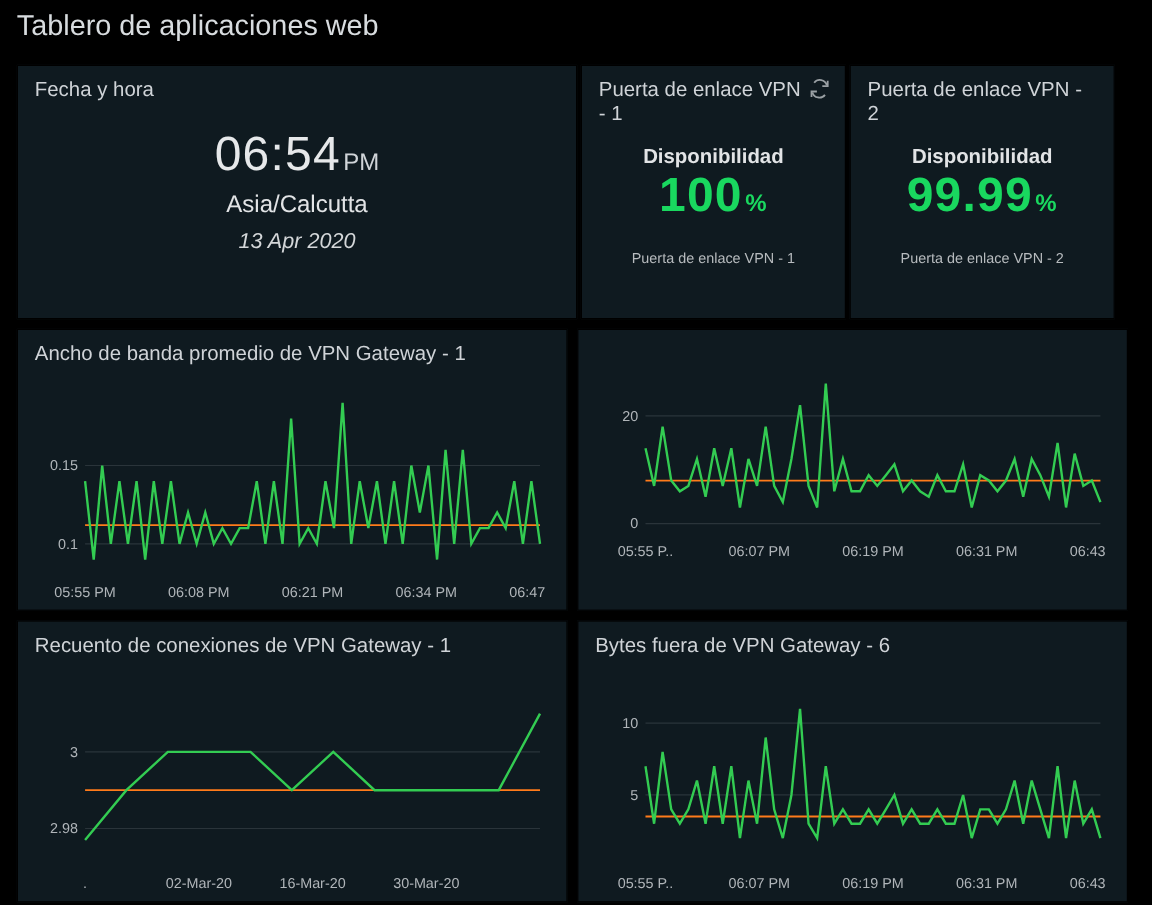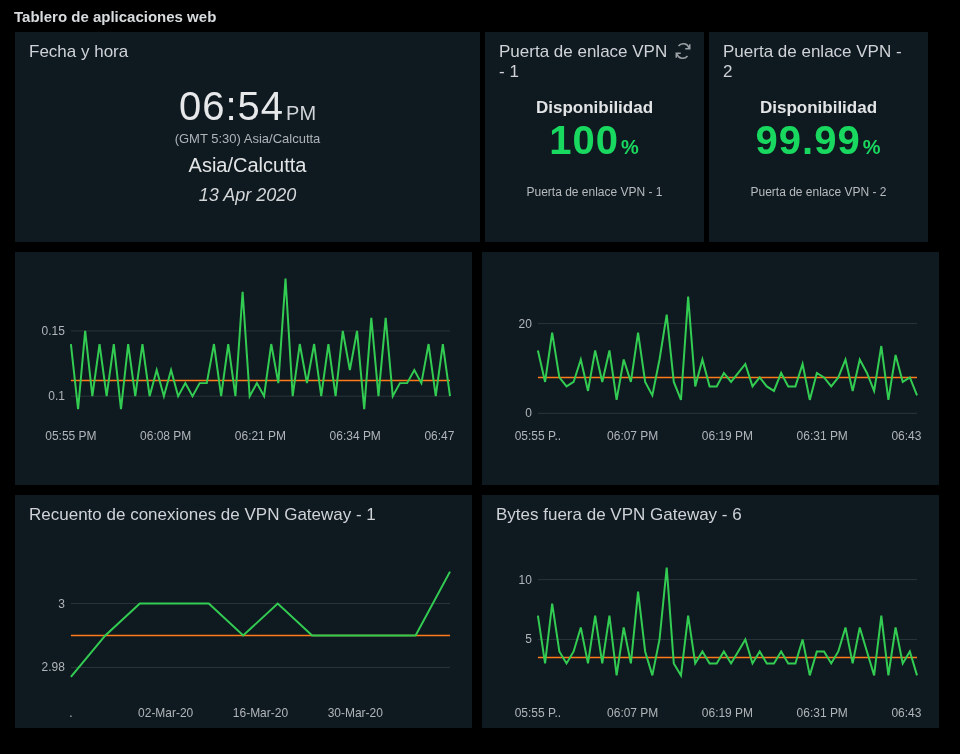--- a/index.html
+++ b/index.html
@@ -13,10 +13,10 @@
     padding: 8px 14px;
   }
   .dash-title {
-    font-size: 15px;
-    font-weight: 700;
+    font-size: 24px;
+    font-weight: 400;
     color: #d8dcdf;
-    margin-bottom: 6px;
+    margin-bottom: 18px;
   }
   .row1 {
     display: flex;

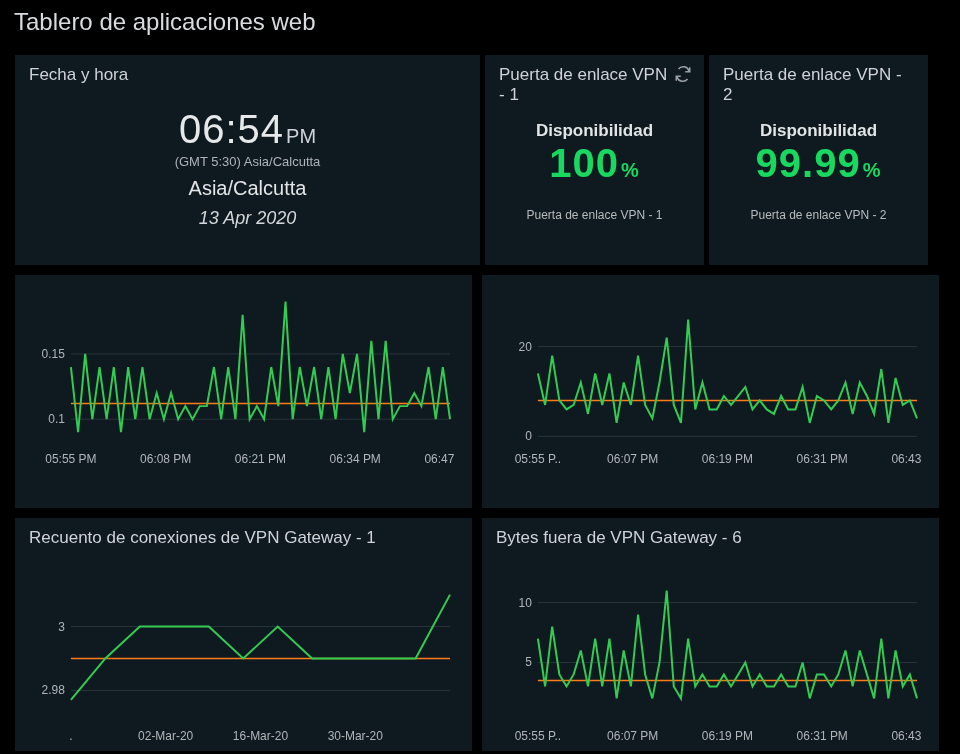--- a/index.html
+++ b/index.html
@@ -88,7 +88,6 @@
       <div>
         <span class="dt-time">06:54</span><span class="dt-ampm">PM</span>
       </div>
-      <div class="dt-tz">(GMT 5:30) Asia/Calcutta</div>
       <div class="dt-city">Asia/Calcutta</div>
       <div class="dt-date">13 Apr 2020</div>
     </div>

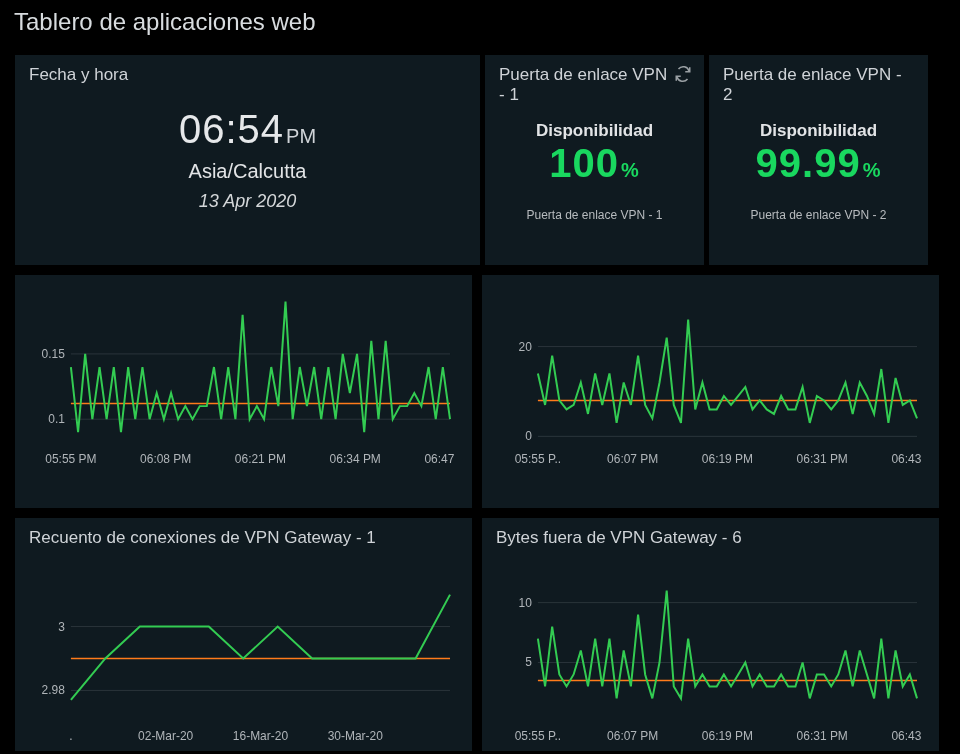--- a/index.html
+++ b/index.html
@@ -125,6 +125,7 @@
 
 <div class="row2">
   <div class="panel chart-panel">
+    <div class="panel-title">Ancho de banda promedio de VPN Gateway - 1</div>
     <div class="chart-body">
         <svg class="chart-svg" viewBox="0 0 430 190">
           <line class="grid-line" x1="42" y1="139.8181818181818" x2="422" y2="139.8181818181818"></line>

